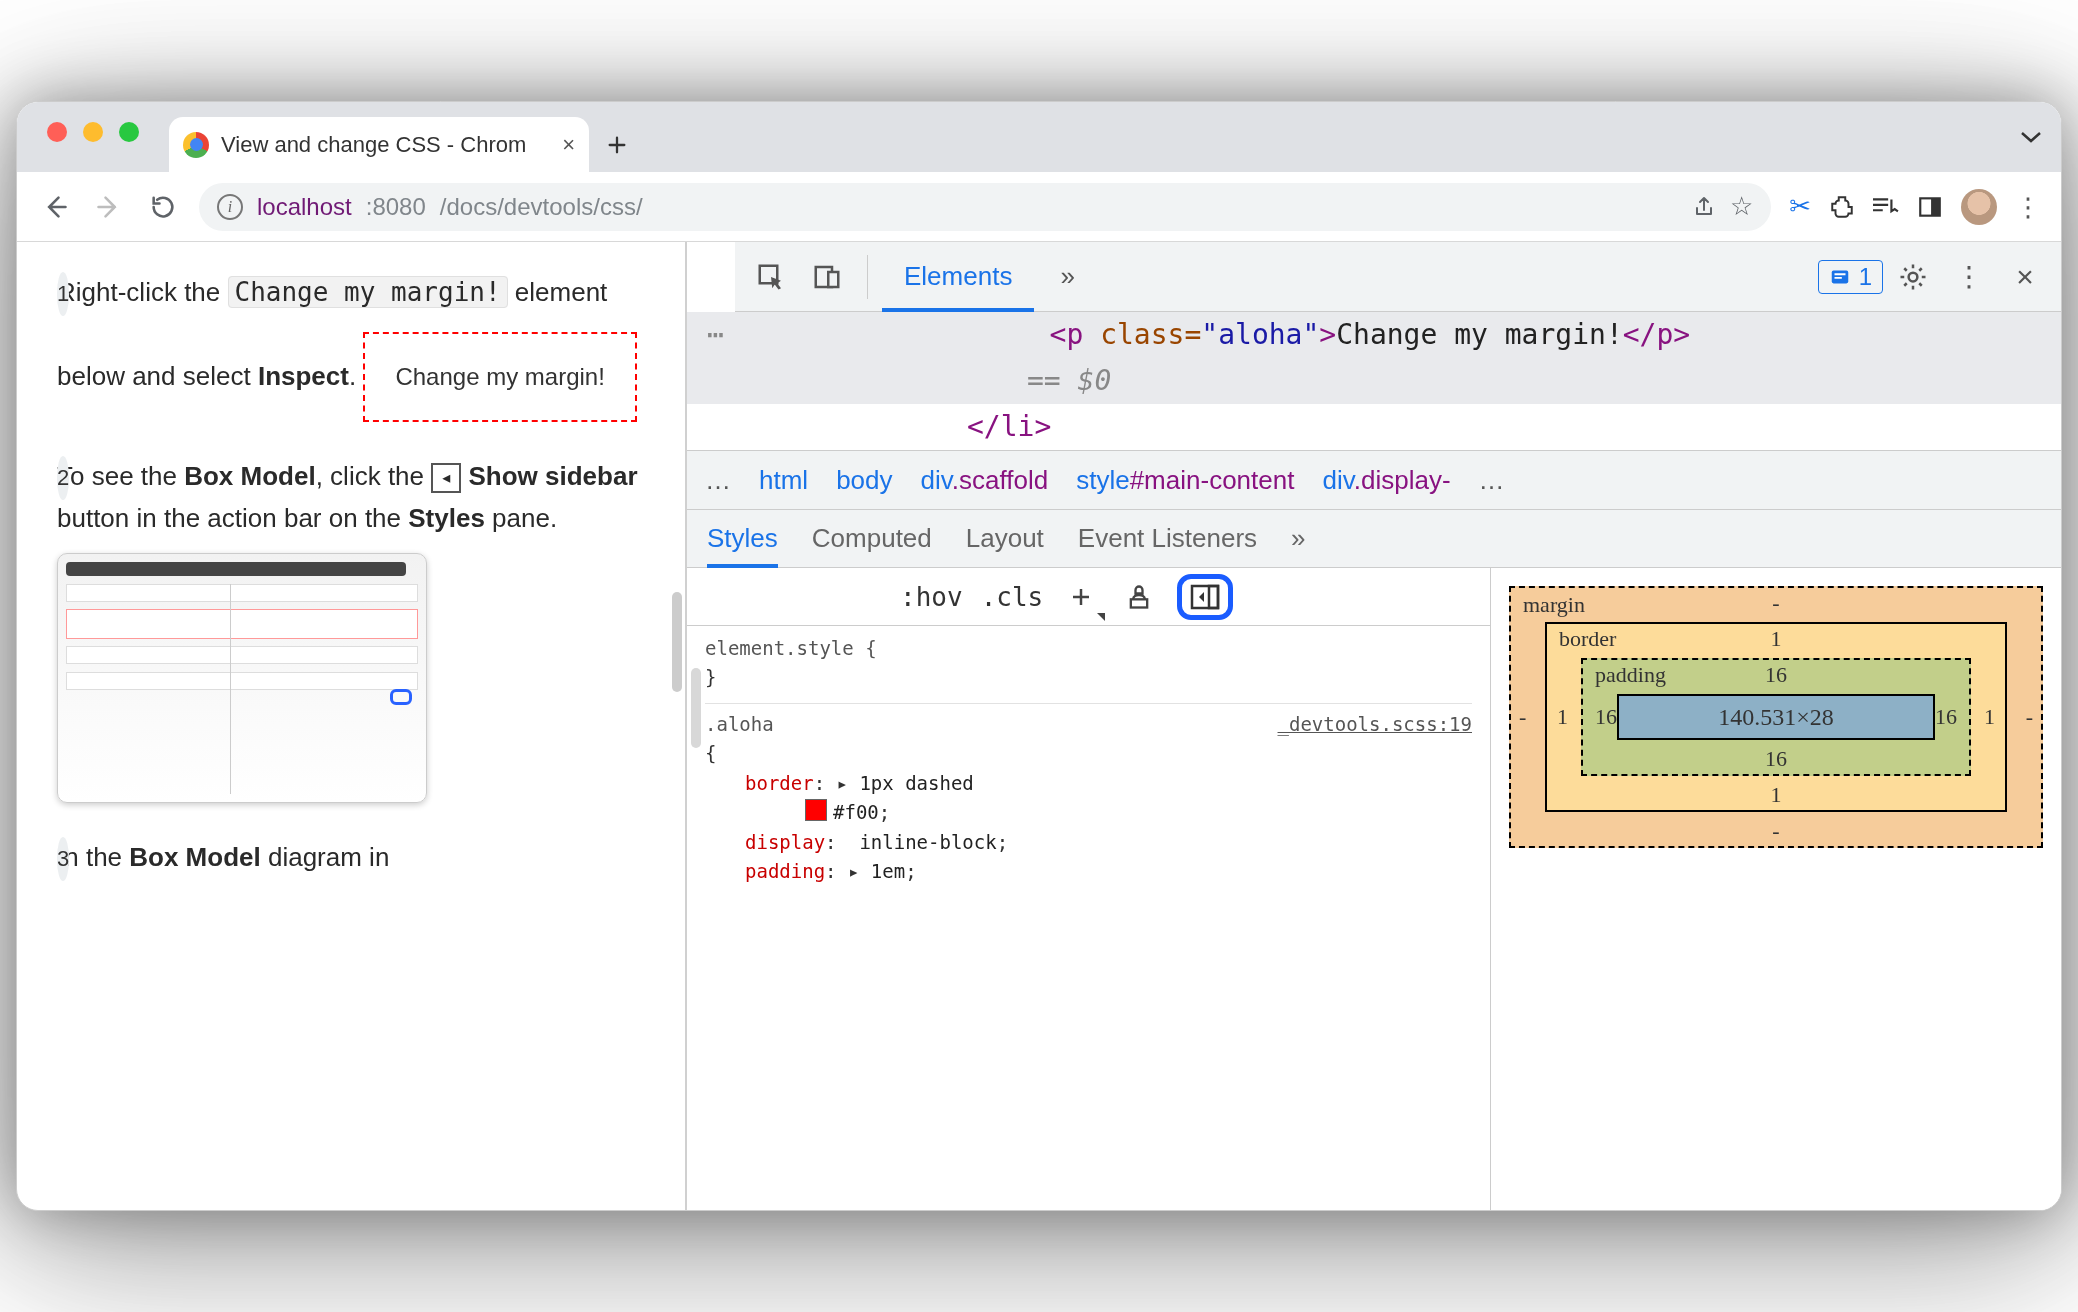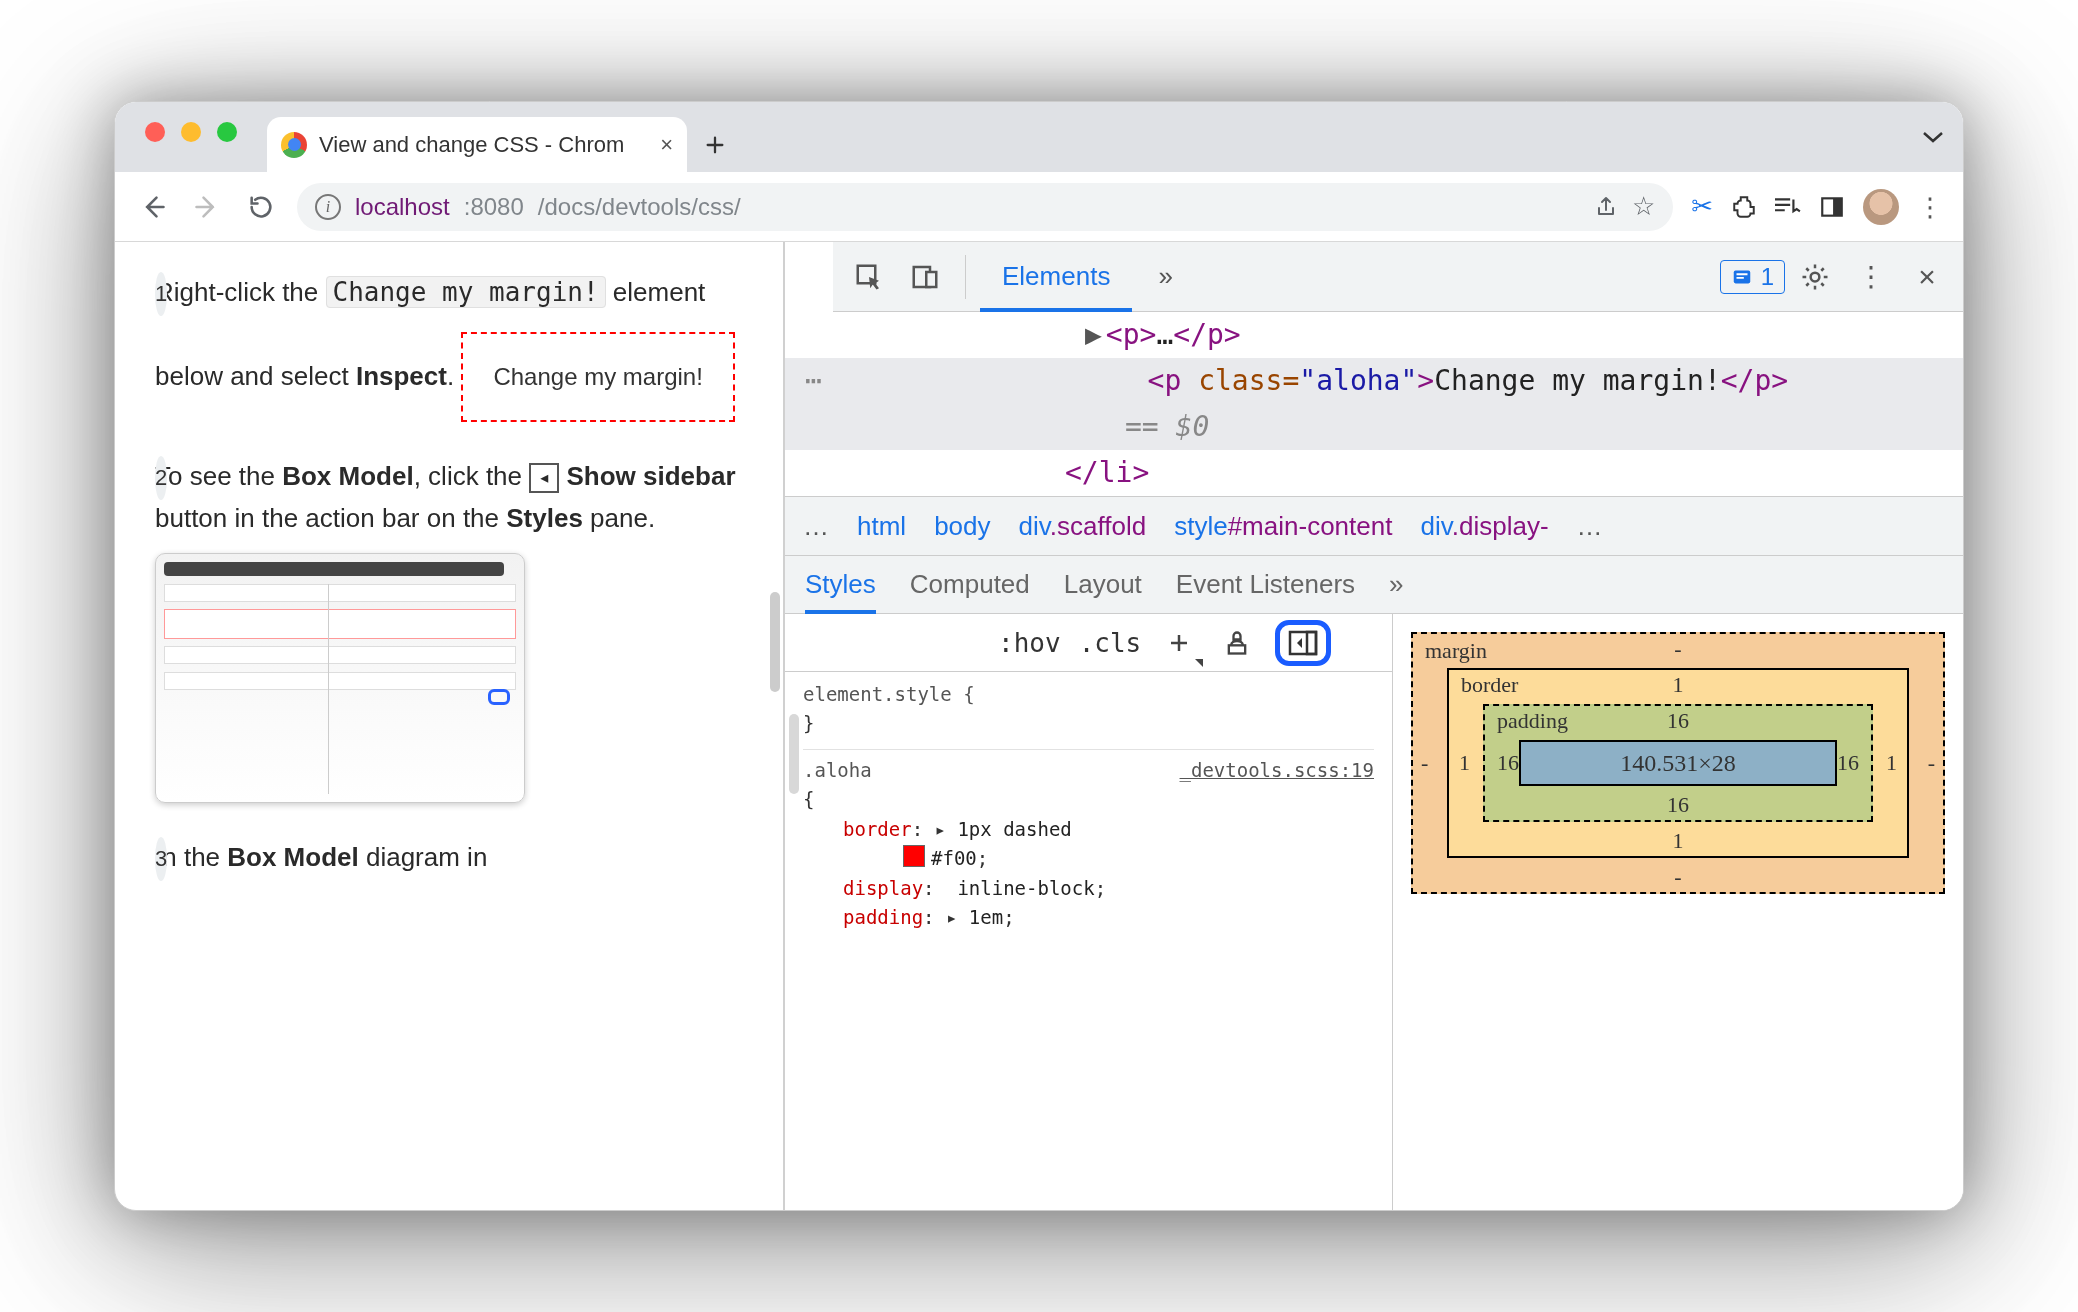--- a/index.html
+++ b/index.html
@@ -20,7 +20,7 @@
             drop-shadow(0 0 30px rgba(0,0,0,.35));
   }
   .browser {
-    width: 1850px;
+    width: 2046px;
     height: 1110px;
     border-radius: 22px;
     background: #fff;

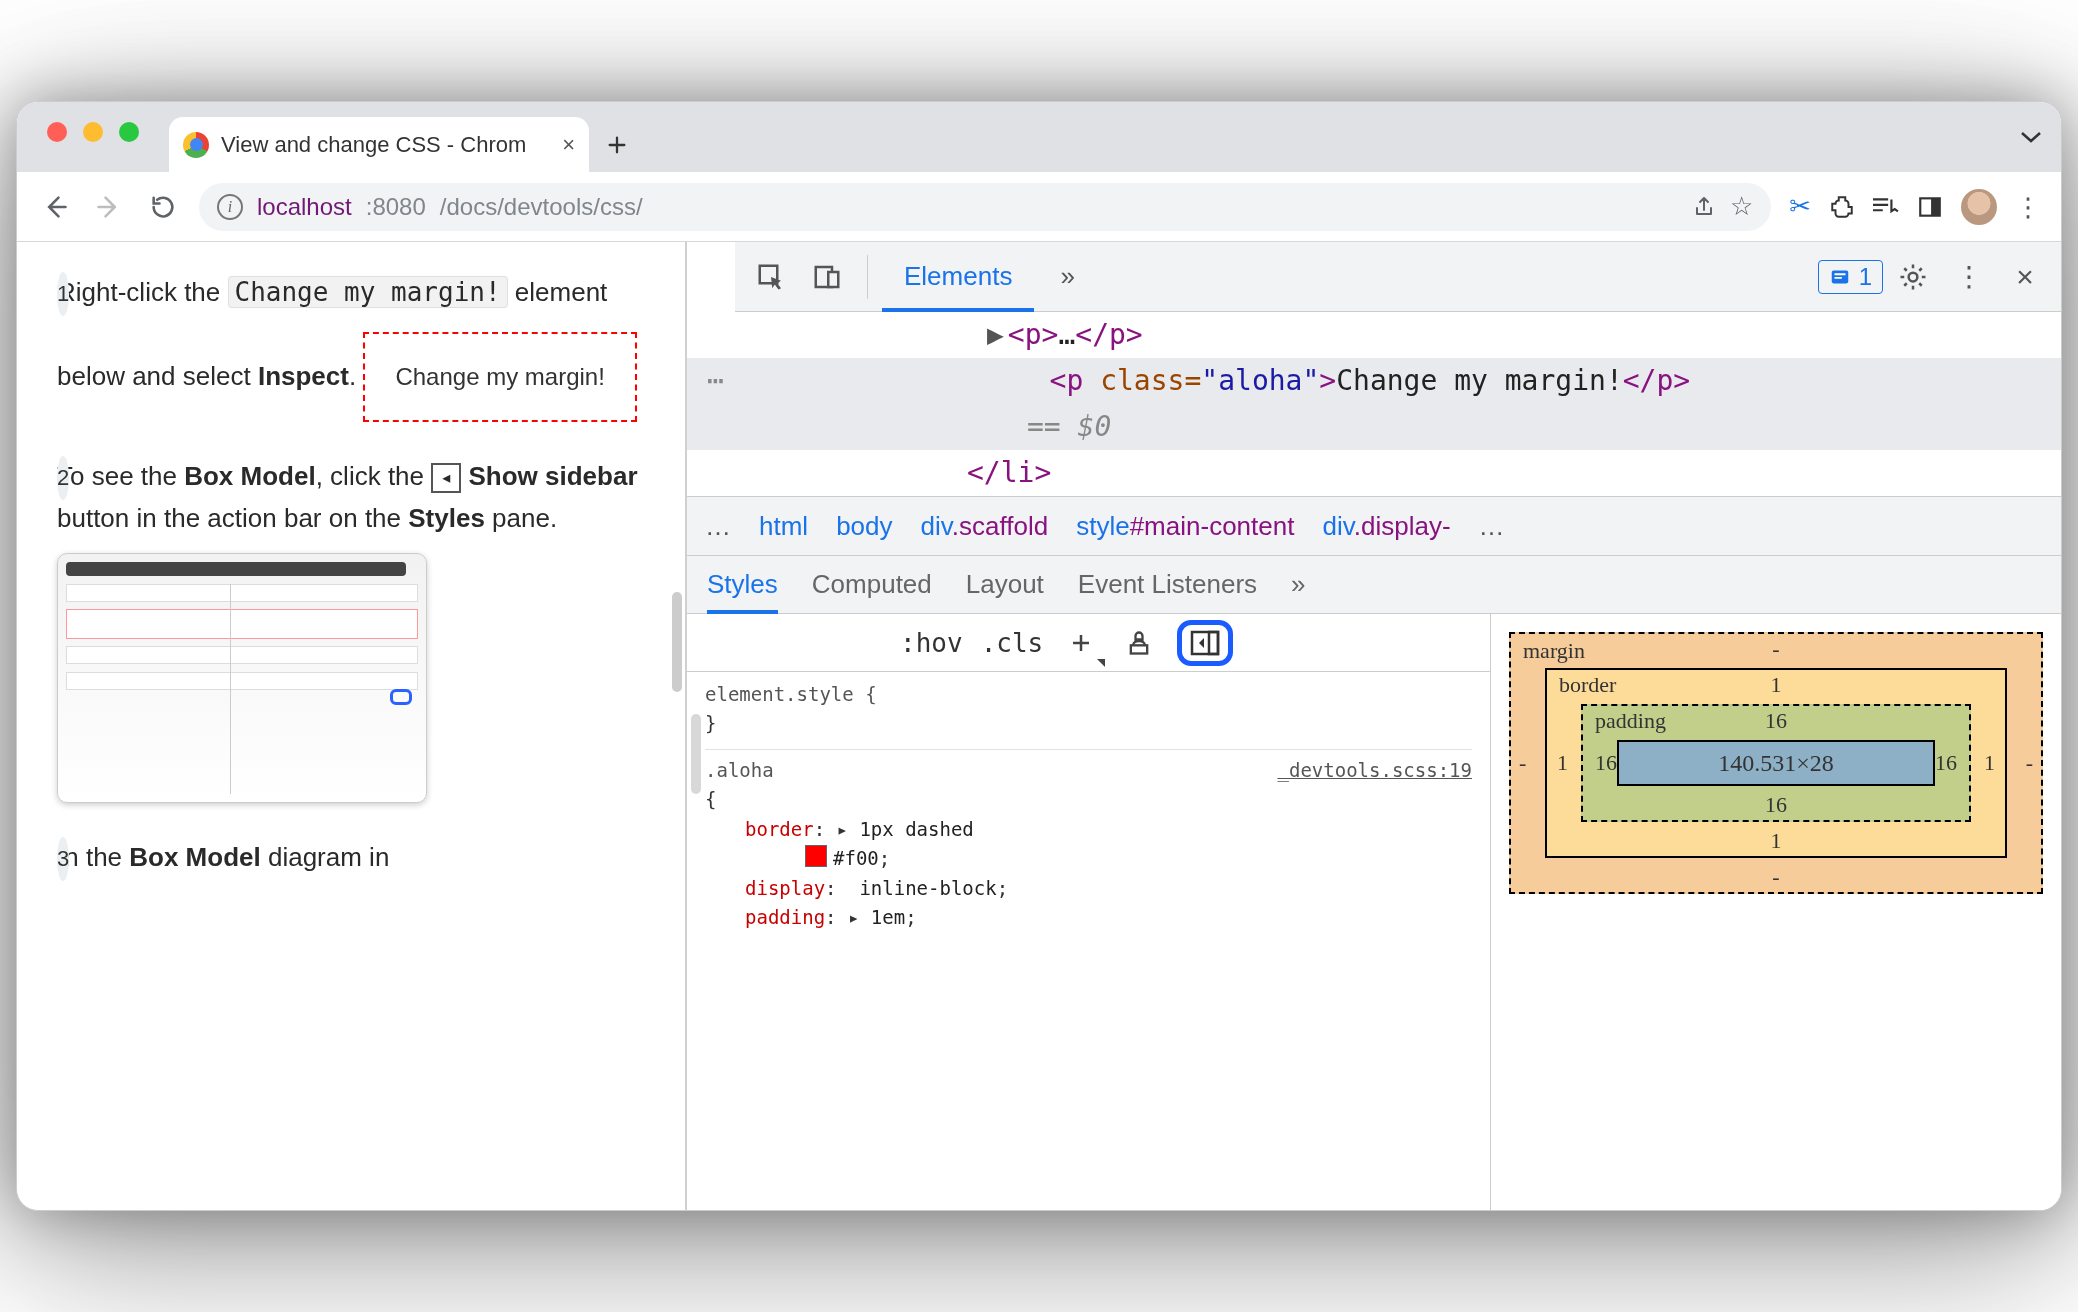--- a/index.html
+++ b/index.html
@@ -338,7 +338,6 @@
       </div>
 
       <div class="dom">
-        <div class="line" style="padding-left:300px;"><span class="arrow">▶</span><span class="tag">&lt;p&gt;</span><span class="txt">…</span><span class="tag">&lt;/p&gt;</span></div>
         <div class="line sel" style="padding-left:20px;">
           <span class="dots">⋯</span>
           <span style="display:inline-block;width:270px;"></span>

